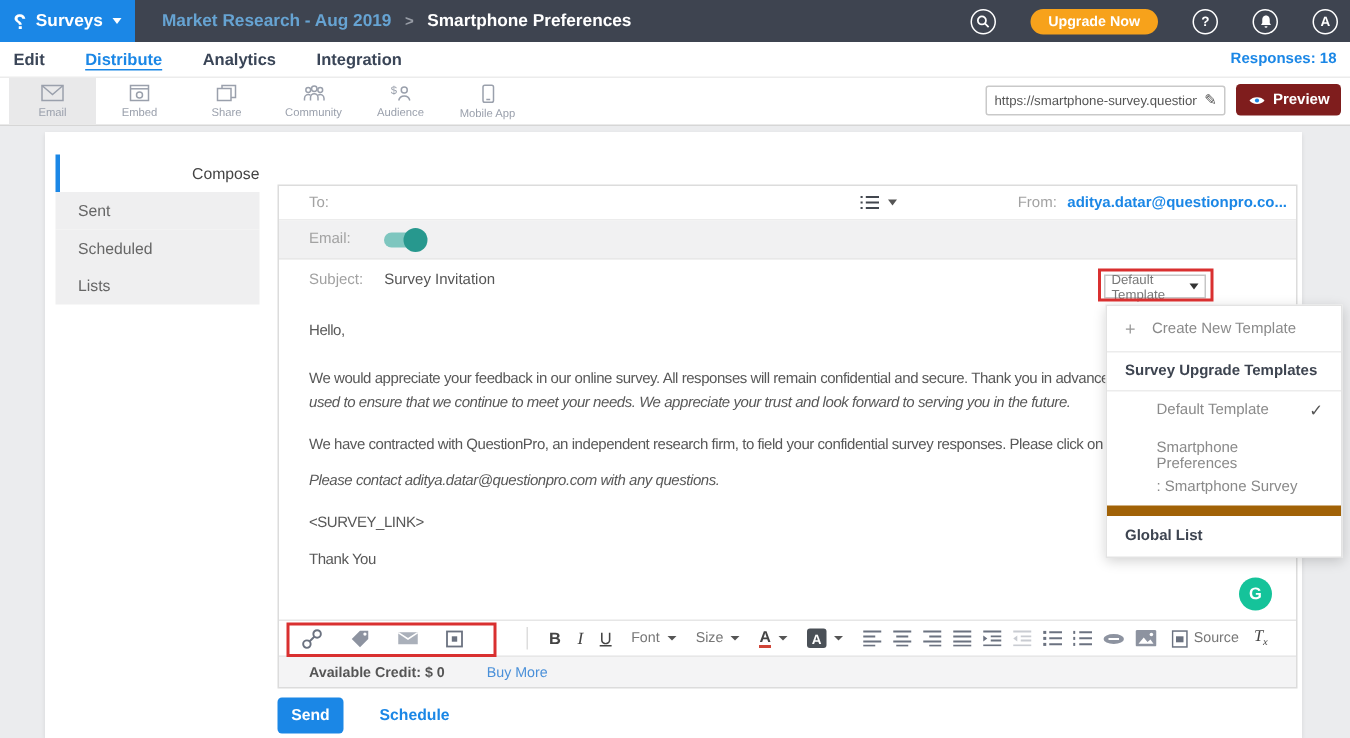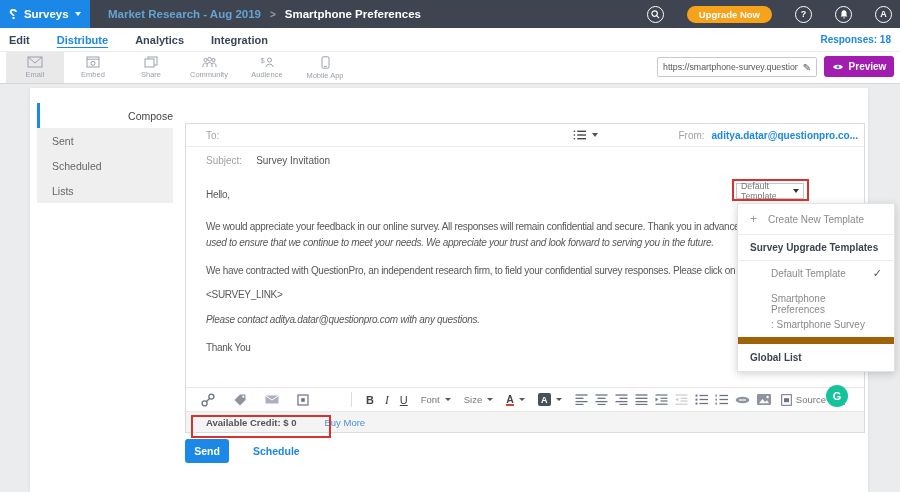--- a/index.html
+++ b/index.html
@@ -34,7 +34,7 @@
   .url-box { position:absolute; left:657px; top:57px; width:160px; height:20px; background:#fff; border:1px solid #c9c9c9; border-radius:2px; display:flex; align-items:center; }
   .url-text { flex:1; font-size:8.8px; color:#555; padding:0 5px; white-space:nowrap; overflow:hidden; }
   .url-pencil { width:18px; color:#555; font-size:10px; text-align:center; cursor:pointer; }
-  .preview-btn { position:absolute; left:824px; top:56px; width:70px; height:21px; background:#a21caf; border-radius:3px; color:#fff; font-size:10px; font-weight:600; display:flex; align-items:center; justify-content:center; gap:5px; cursor:pointer; }
+  .preview-btn { position:absolute; left:824px; top:56px; width:70px; height:21px; background:#7f1d1d; border-radius:3px; color:#fff; font-size:10px; font-weight:600; display:flex; align-items:center; justify-content:center; gap:5px; cursor:pointer; }
 
   
   .card { position:absolute; left:30px; top:88px; width:838px; height:404px; background:#fff; box-shadow:0 1px 3px rgba(0,0,0,.09); }

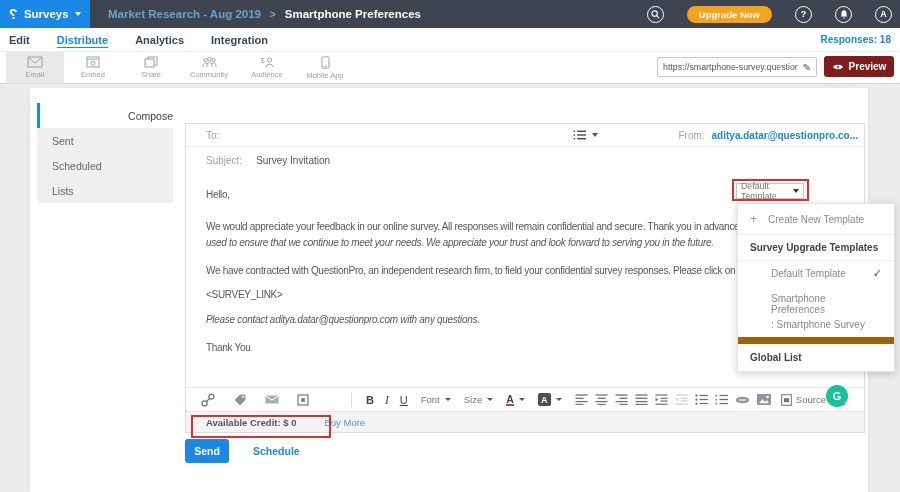--- a/index.html
+++ b/index.html
@@ -250,6 +250,12 @@
           </span>
         </div>
 
+        <div class="row-email">
+          <span class="lbl-muted">Email:</span>
+          <span class="toggle">
+              <span class="toggle-knob"></span>
+            </span>
+        </div>
 
         <div class="row-subject">
           <span class="lbl-muted">Subject:</span>

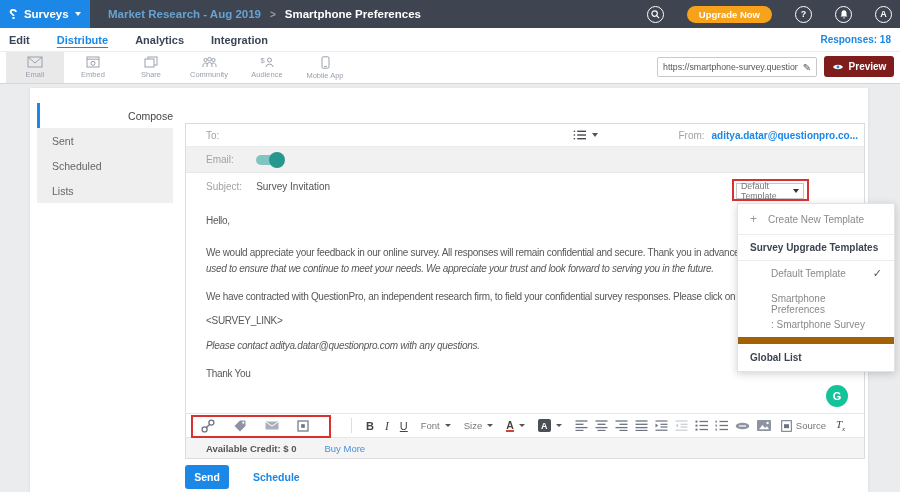--- a/index.html
+++ b/index.html
@@ -267,8 +267,8 @@
           <div class="bl">We would appreciate your feedback in our online survey. All responses will remain confidential and secure. Thank you in advance for your valuable</div>
           <div class="bl mb12">used to ensure that we continue to meet your needs. We appreciate your trust and look forward to serving you in the future.</div>
           <div class="bl mb8">We have contracted with QuestionPro, an independent research firm, to field your confidential survey responses. Please click on this link to complete</div>
+          <div class="bl mb12">Please contact aditya.datar@questionpro.com with any questions.</div>
           <div class="bl mb9">&lt;SURVEY_LINK&gt;</div>
-          <div class="bl mb12">Please contact aditya.datar@questionpro.com with any questions.</div>
           <div class="bl">Thank You</div>
         </div>
 

